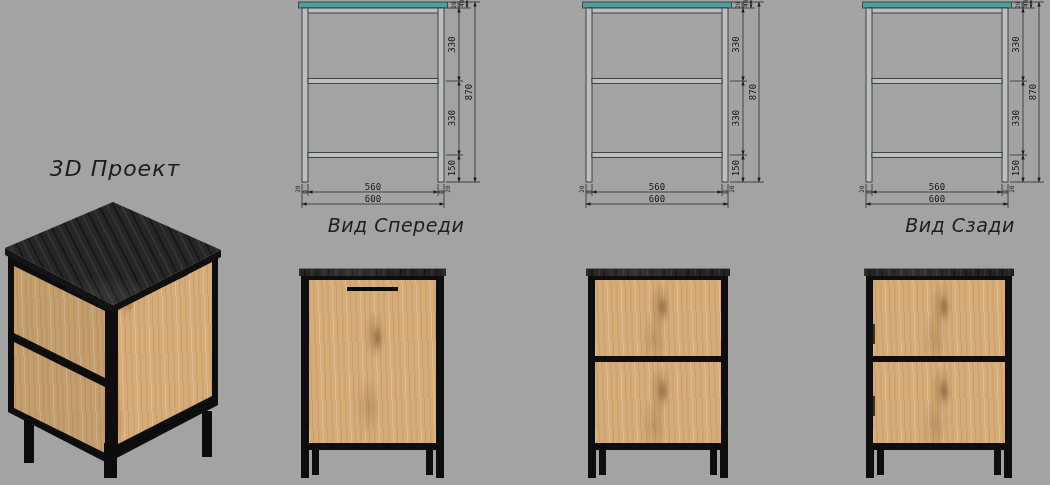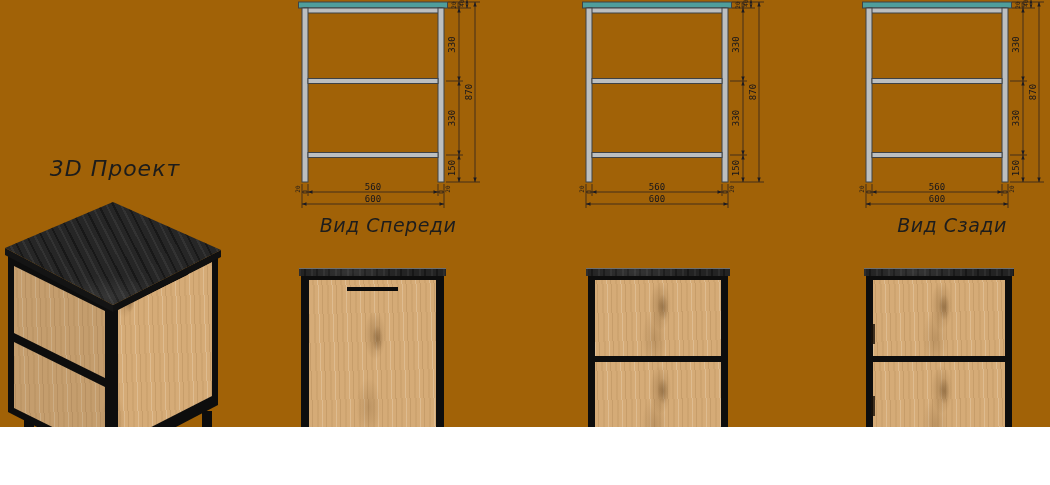--- a/index.html
+++ b/index.html
@@ -4,8 +4,8 @@
 <style>
   html,body { margin:0; padding:0; background:#ffffff; }
   .sheet {
-    position:relative; width:1050px; height:427px; overflow:hidden;
-    background:#a16207; font-family:"Liberation Sans", sans-serif;
+    position:relative; width:1050px; height:485px; overflow:hidden;
+    background:#a3a3a3; font-family:"Liberation Sans", sans-serif;
   }
 
   

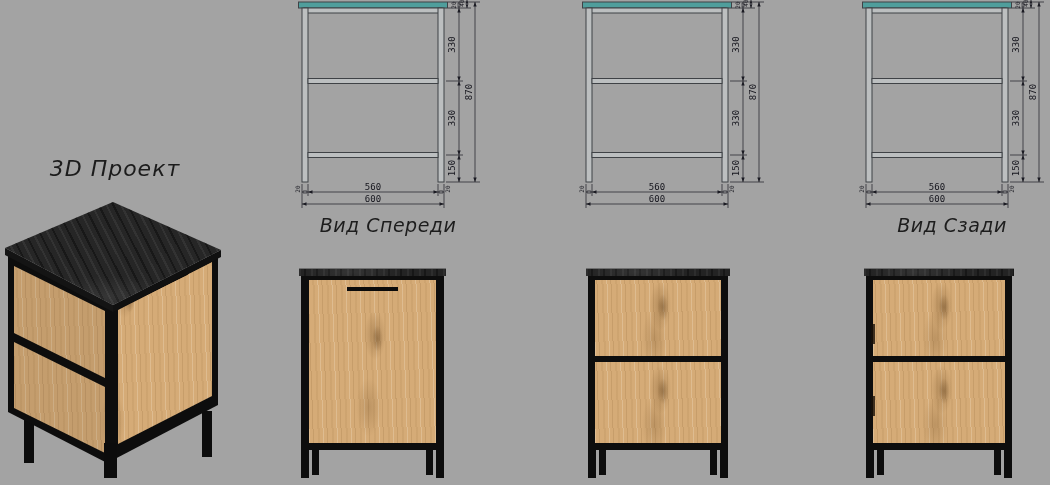--- a/index.html
+++ b/index.html
@@ -16,7 +16,7 @@
     font-family:"DejaVu Sans", sans-serif;
   }
   .vlabel {
-    position:absolute; top:214px; left:4px; width:212px;
+    position:absolute; top:214px; left:12px; width:212px;
     text-align:center; font-style:italic; font-weight:500;
     font-size:19px; letter-spacing:0.5px; color:#1d1d1d;
     font-family:"DejaVu Sans", sans-serif;

